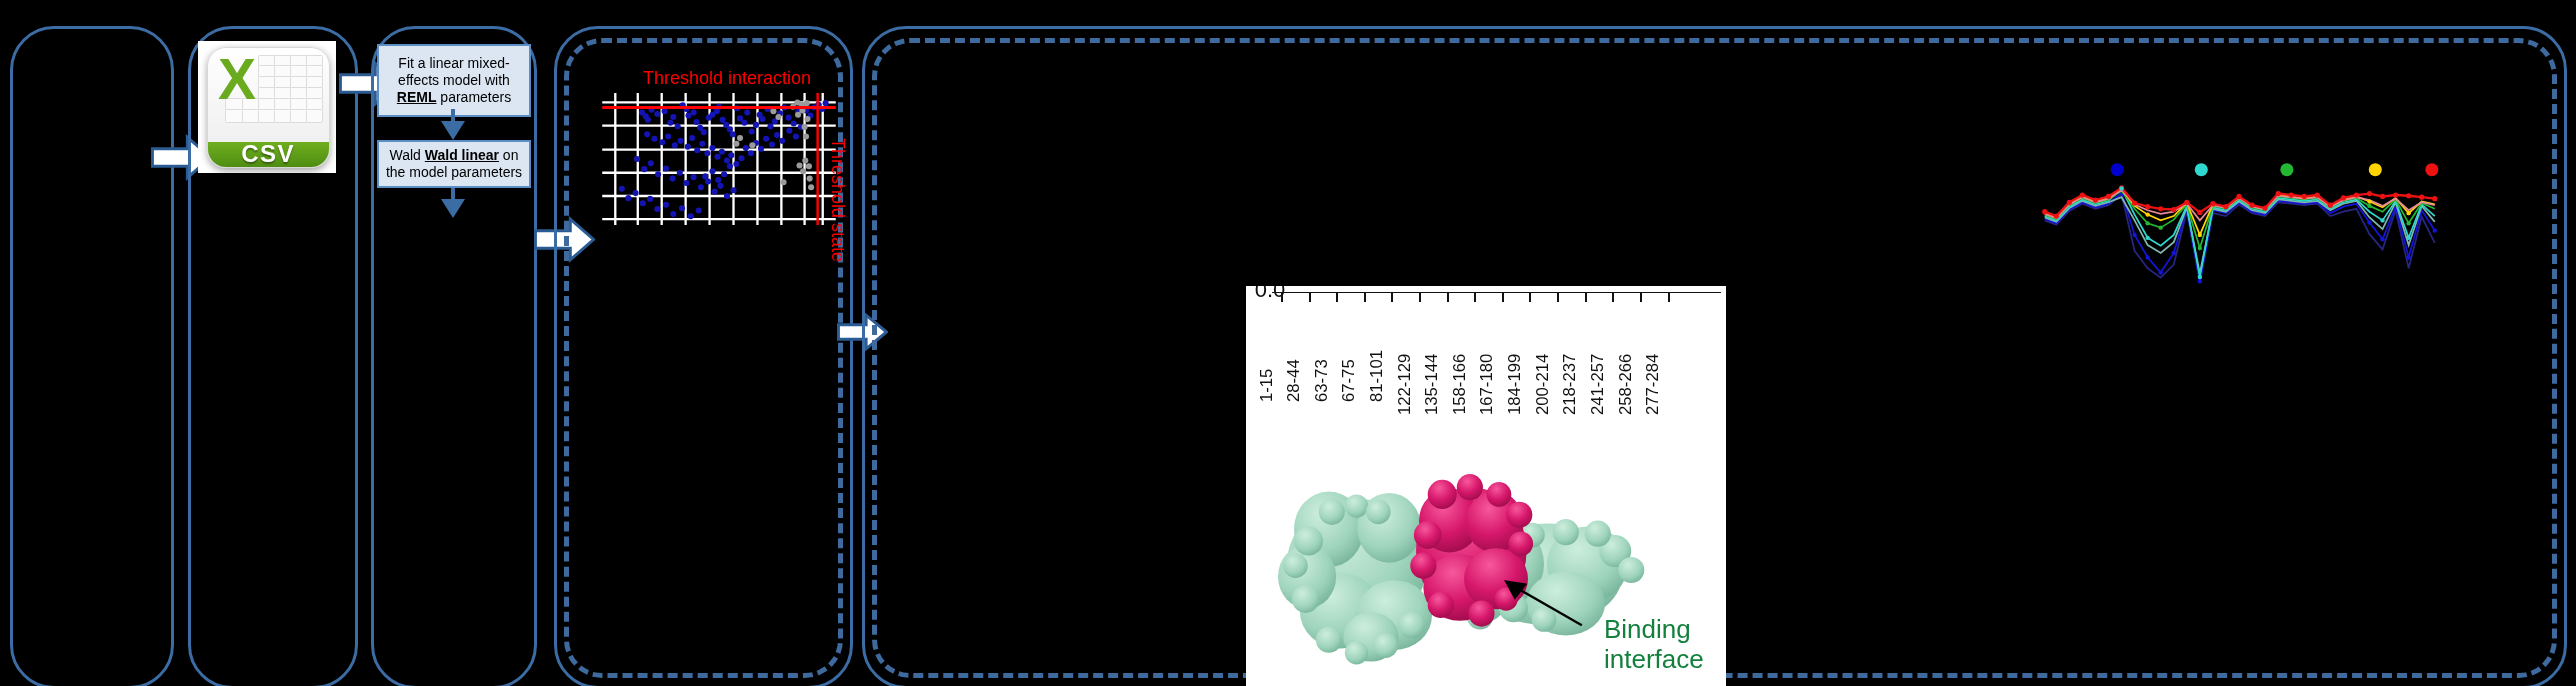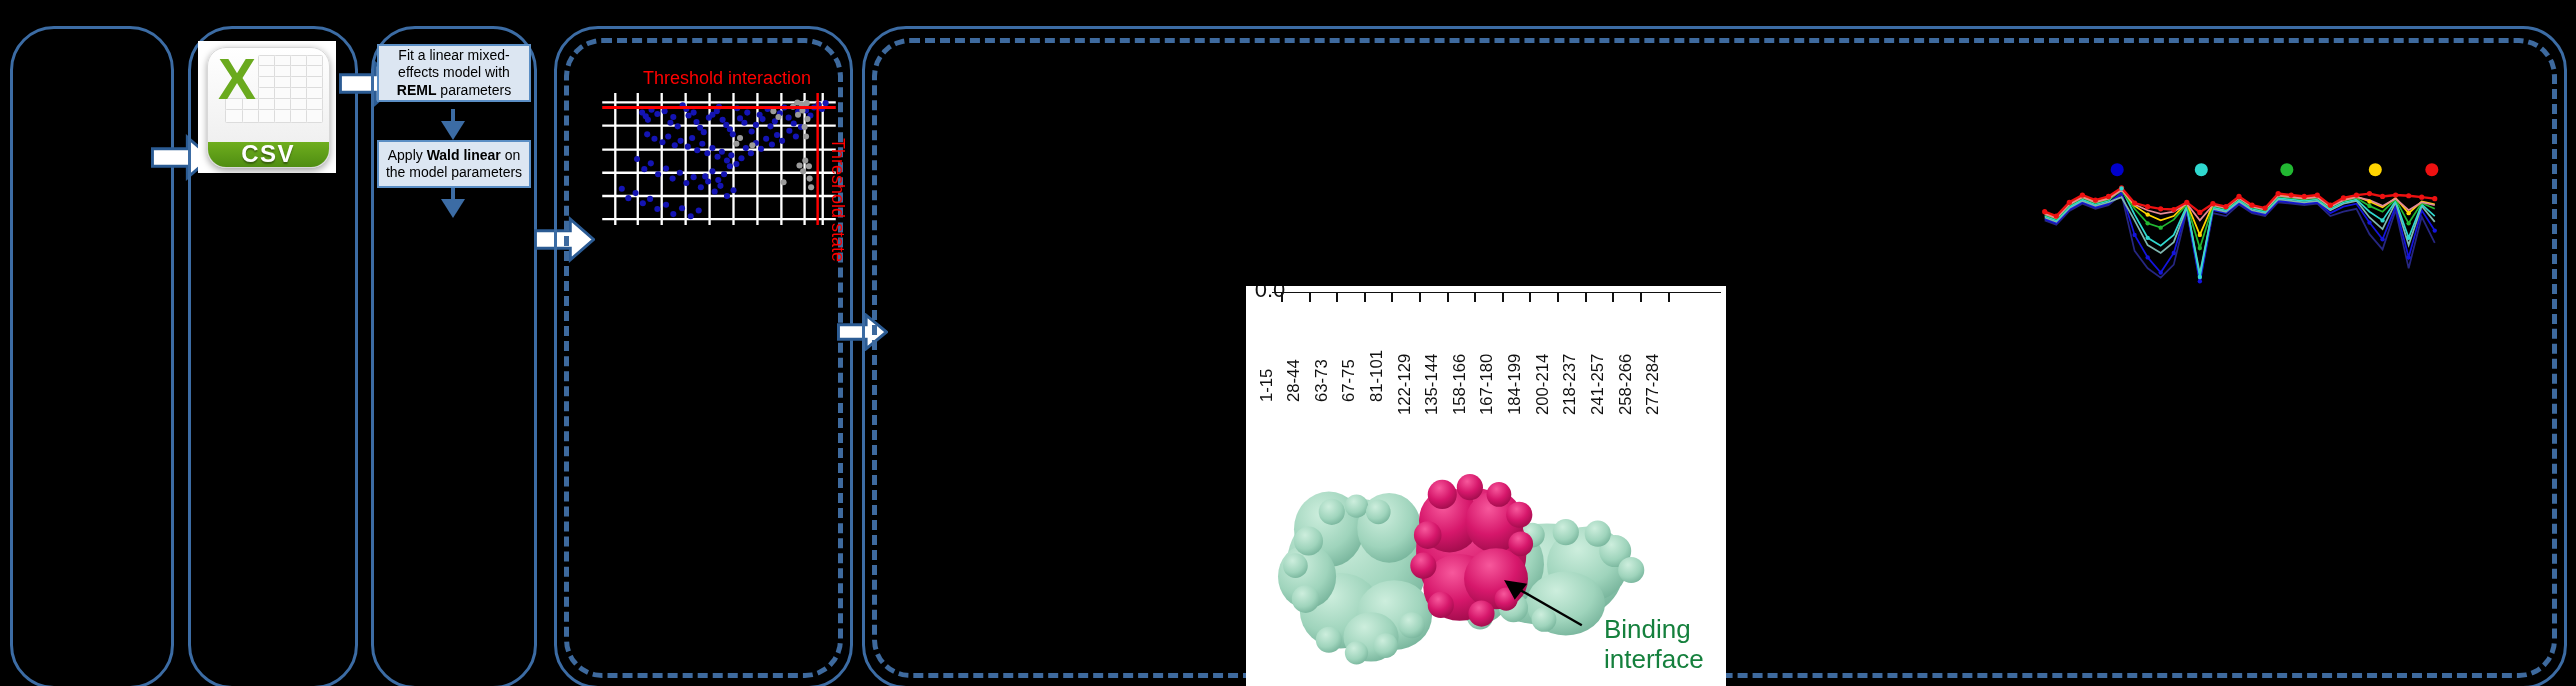--- a/index.html
+++ b/index.html
@@ -116,7 +116,7 @@
 
   <div class="panel" style="left:371px;top:26px;width:166px;height:663px;"></div>
 
-  <div class="procbox" style="left:377px;top:44px;width:154px;height:58px;font-size:14px;">
+  <div class="procbox" style="left:377px;top:44px;width:154px;height:73px;font-size:14px;">
     <div>
       <div>Fit a linear mixed-</div>
       <div>effects model with</div>

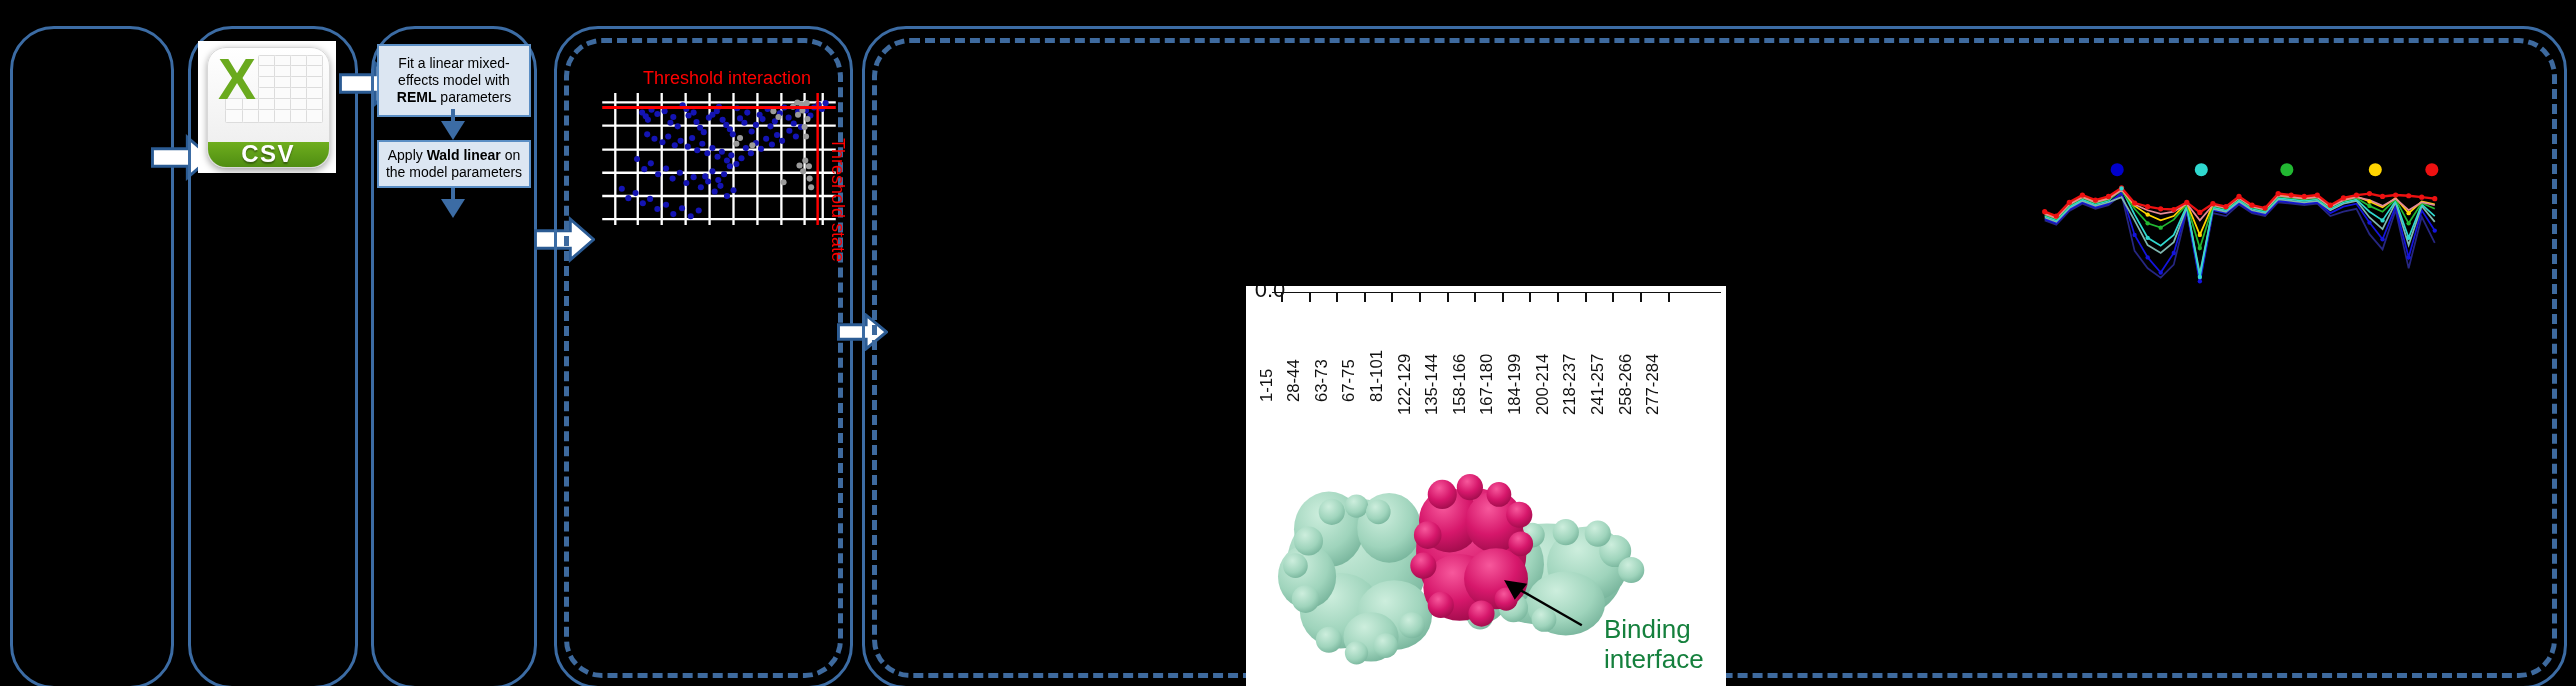--- a/index.html
+++ b/index.html
@@ -18,7 +18,7 @@
   .procbox{position:absolute;background:#dce6f2;border:2.2px solid #5b8ec4;box-sizing:border-box;
            display:flex;align-items:center;justify-content:center;text-align:center;
            color:#000;font-size:26px;line-height:1.22;padding:4.4px 5.8px;}
-  .procbox b{font-weight:bold;}
+  .procbox b{font-weight:bold;text-decoration:underline;}
 
   .vconn{position:absolute;background:#3c6ca4;width:3.6px;}
   .vconn-head{position:absolute;width:0;height:0;border-left:12.4px solid transparent;

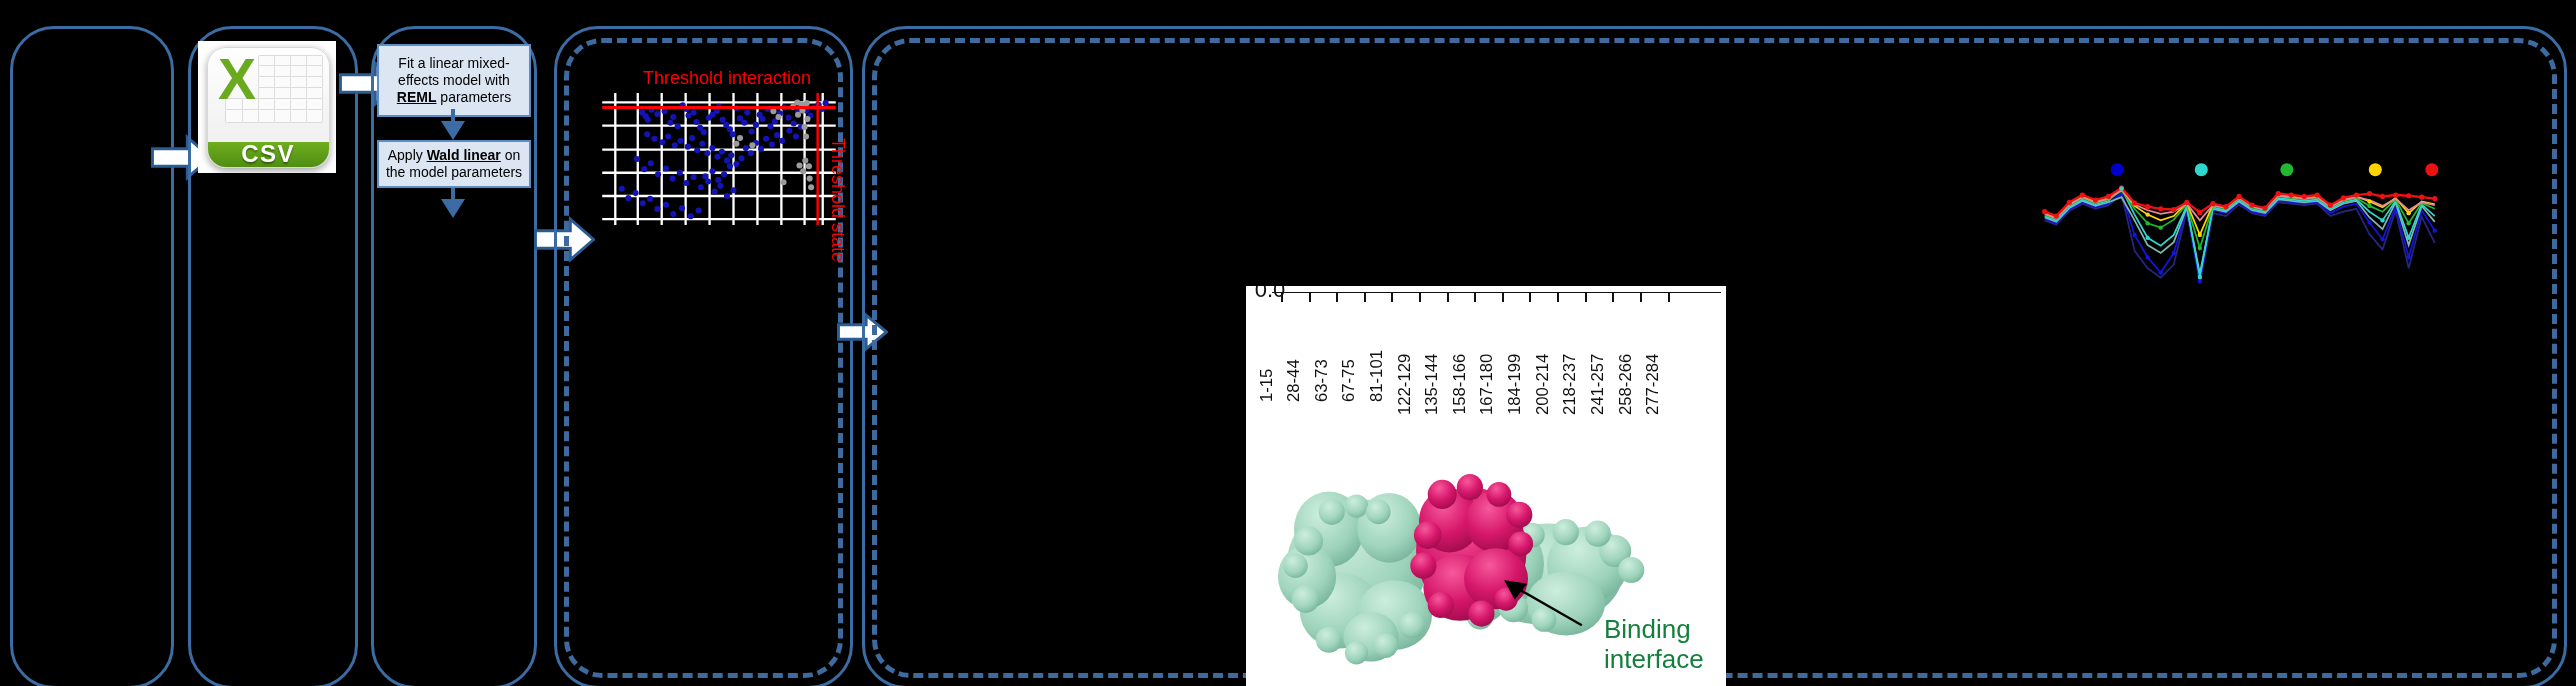--- a/index.html
+++ b/index.html
@@ -132,7 +132,7 @@
   <div class="procbox" style="left:377px;top:140px;width:154px;height:48px;font-size:14px;">
     <div>
       <div>
-        <span>Apply </span><b>Wald linear</b><span> on</span>
+        <span>Wald </span><b>Wald linear</b><span> on</span>
       </div>
       <div>the model parameters</div>
     </div>

